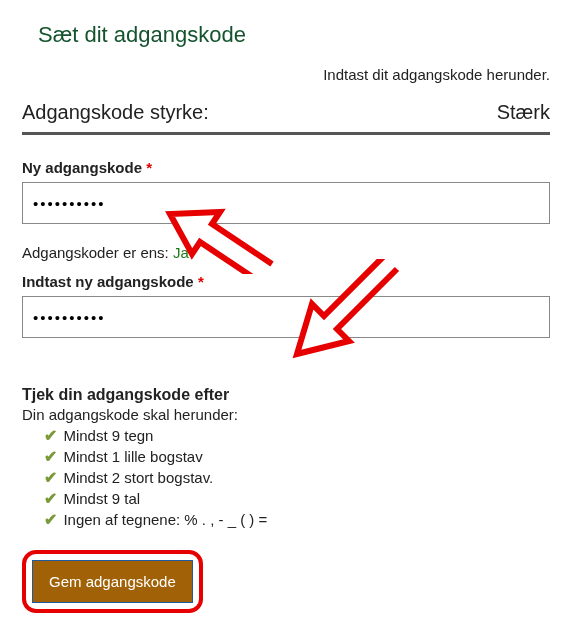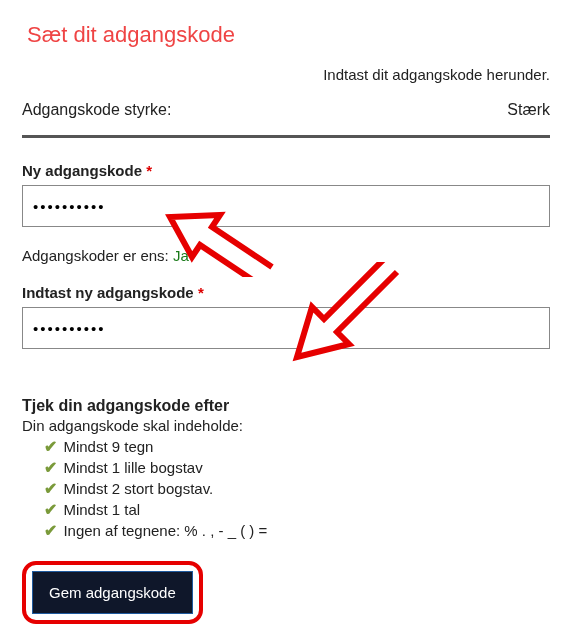--- a/index.html
+++ b/index.html
@@ -14,8 +14,8 @@
     h1.title {
       font-size: 22px;
       font-weight: 400;
-      margin: 0 0 18px 5px;
-      color: #ef4444;
+      margin: 0 0 18px 16px;
+      color: #14532d;
     }
     .intro {
       font-size: 15px;

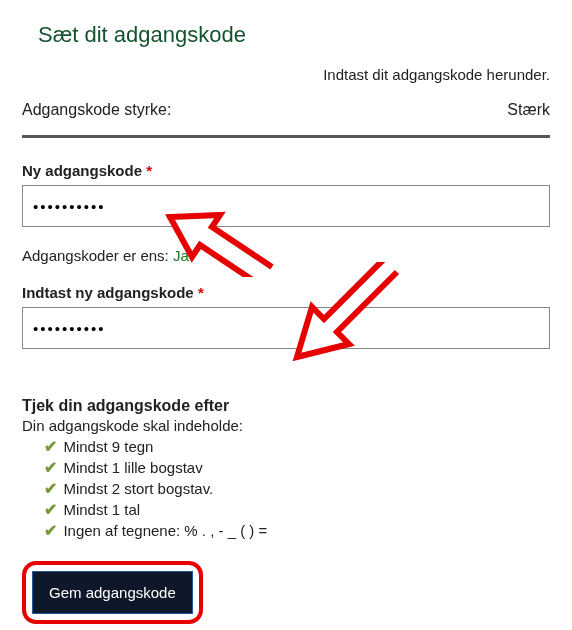--- a/index.html
+++ b/index.html
@@ -26,9 +26,9 @@
       display: flex;
       justify-content: space-between;
       align-items: baseline;
-      font-size: 16px;
+      font-size: 20px;
       border-bottom: 3px solid #555;
-      padding-bottom: 16px;
+      padding-bottom: 8px;
       margin-bottom: 24px;
     }
     .strength-value { font-weight: normal; }

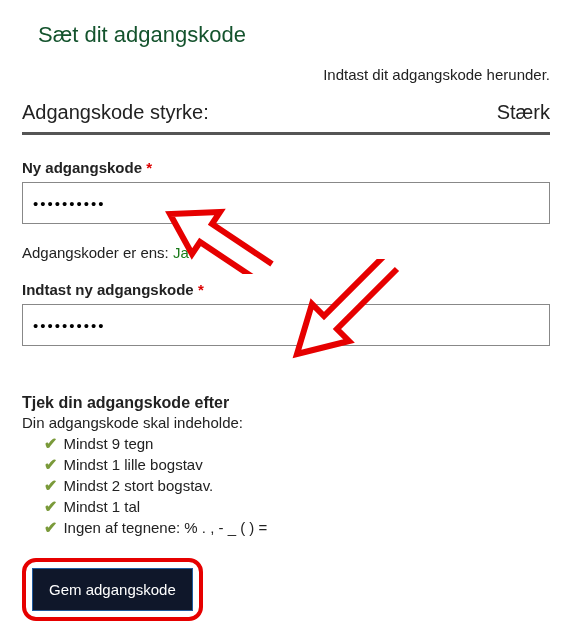--- a/index.html
+++ b/index.html
@@ -49,7 +49,7 @@
     }
     .match-row {
       font-size: 15px;
-      margin-bottom: 20px;
+      margin-bottom: 12px;
     }
     .match-value { color: #1a7a1a; }
     .check-heading {

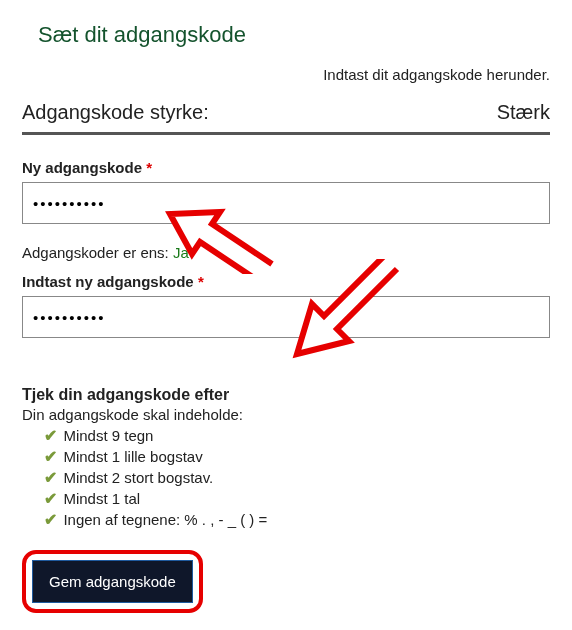--- a/index.html
+++ b/index.html
@@ -147,7 +147,7 @@
 </div>
 
 <div class="check-heading">Tjek din adgangskode efter</div>
-<div class="check-sub">Din adgangskode skal indeholde:</div>
+<div class="check-sub">Din adgangskode skal herunder:</div>
 
 <ul class="rules">
   <li>

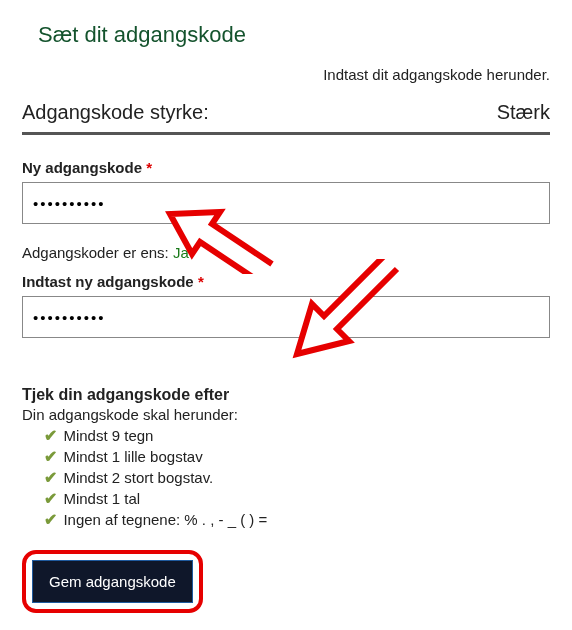--- a/index.html
+++ b/index.html
@@ -164,7 +164,7 @@
     </li>
   <li>
       <span class="check-icon">✔</span>
-      <span>Mindst 1 tal</span>
+      <span>Mindst 9 tal</span>
     </li>
   <li>
       <span class="check-icon">✔</span>

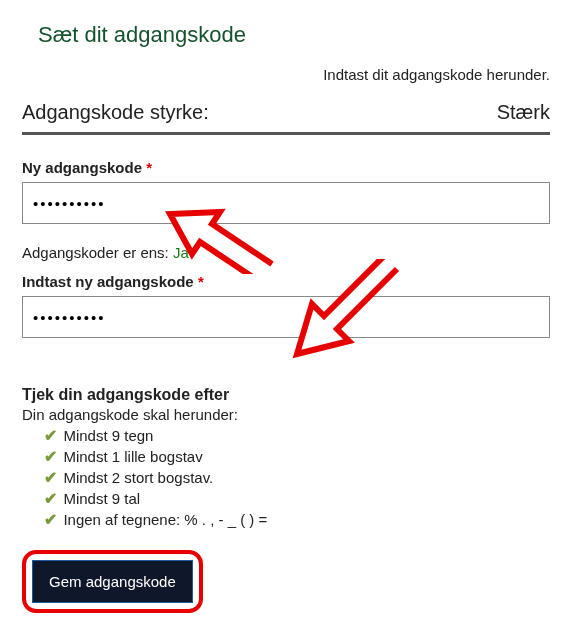--- a/index.html
+++ b/index.html
@@ -86,7 +86,7 @@
       padding: 6px;
     }
     .submit-btn {
-      background: #0f172a;
+      background: #a16207;
       color: #fff;
       border: 1px solid #1f5a9e;
       padding: 12px 16px;

